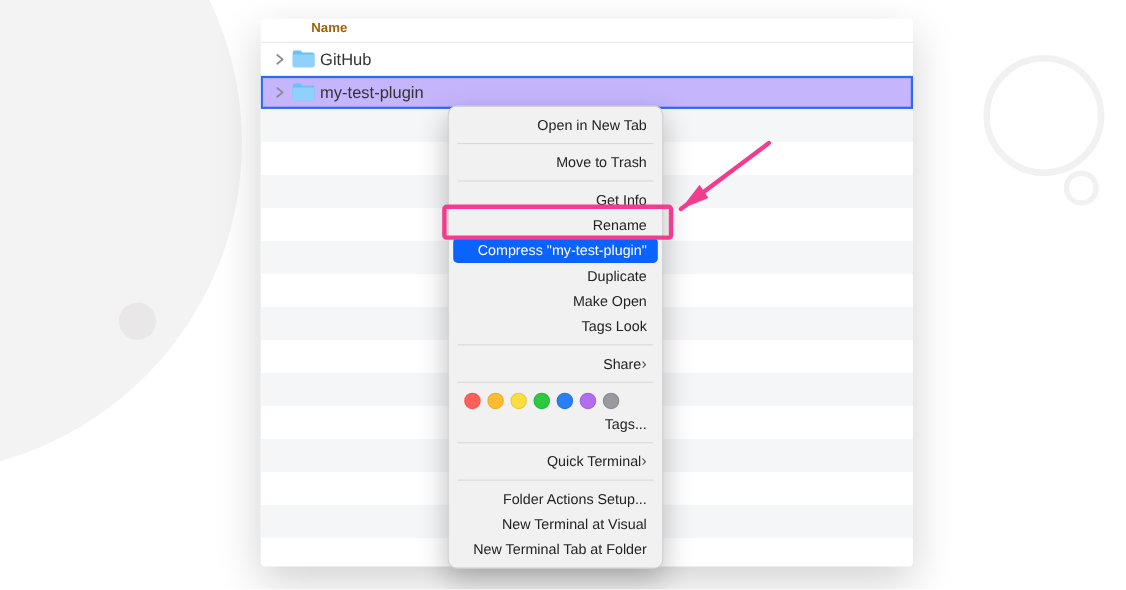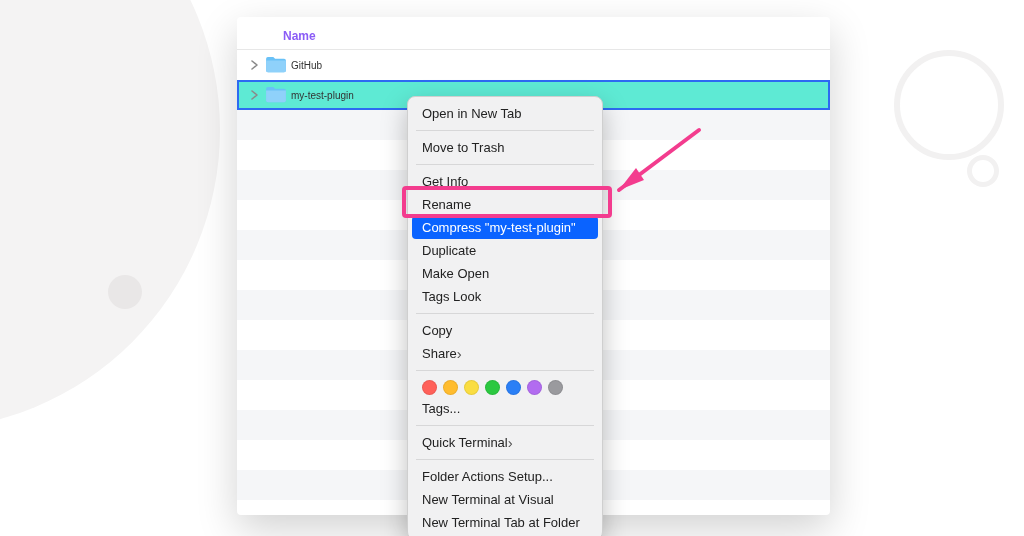--- a/index.html
+++ b/index.html
@@ -59,8 +59,8 @@
     padding: 0 0 6px 46px;
     font-size: 12px;
     font-weight: 600;
-    color: #8b5cf6;
-    margin-top: 12px;
+    color: #a16207;
+    margin-top: 1px;
   }
   .rows {
     border-top: 1px solid #e7e7e7;

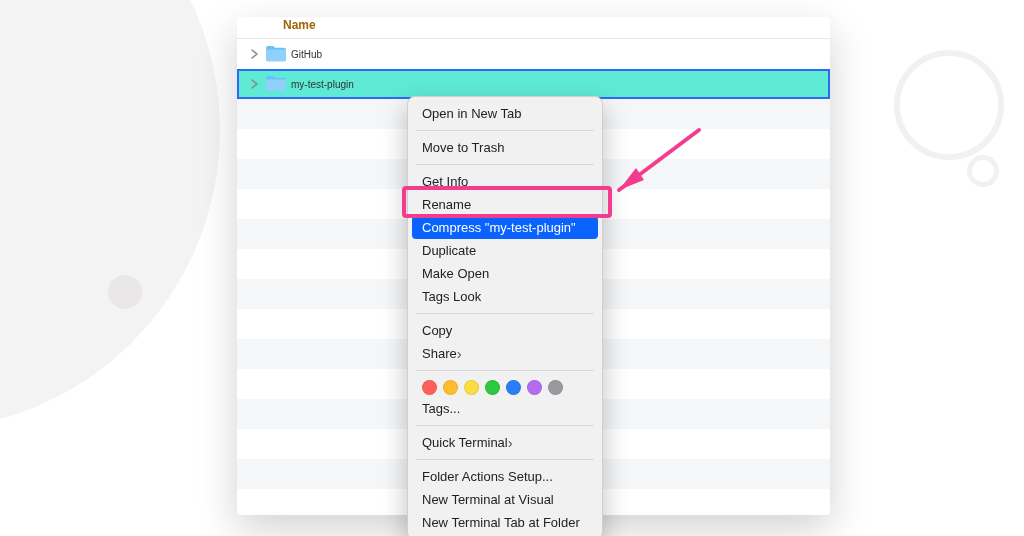--- a/index.html
+++ b/index.html
@@ -70,7 +70,7 @@
     align-items: center;
     height: 30px;
     padding-left: 10px;
-    font-size: 10px;
+    font-size: 15px;
     color: #333;
   }
   .row.striped { background: #f5f6f8; }

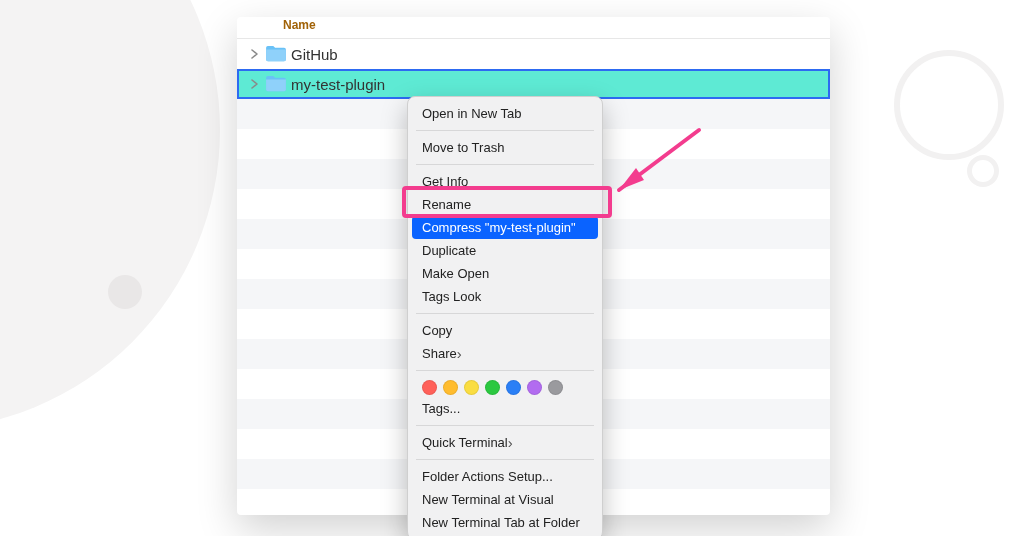--- a/index.html
+++ b/index.html
@@ -74,7 +74,7 @@
     color: #333;
   }
   .row.striped { background: #f5f6f8; }
-  .row.selected { outline: 2px solid #2d6af2; outline-offset: -2px; background:#5eead4;}
+  .row.selected { outline: 2px solid #2d6af2; outline-offset: -2px; background:#c4b5fd;}
   .disclosure {
     width: 16px; display:flex; justify-content:center;
     color: #7a7a7a;

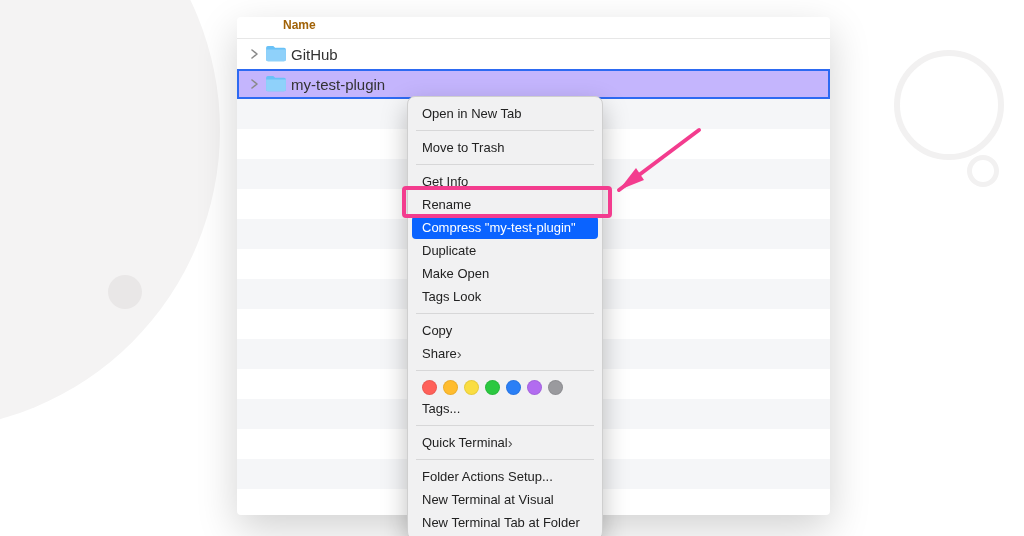--- a/index.html
+++ b/index.html
@@ -107,7 +107,7 @@
     padding: 4px 14px;
     color: #222;
     position: relative;
-    display:flex; align-items:center; justify-content:flex-start;
+    display:flex; align-items:center; justify-content:flex-end;
   }
   .ctx-item.highlighted {
     background: #0a63ff;

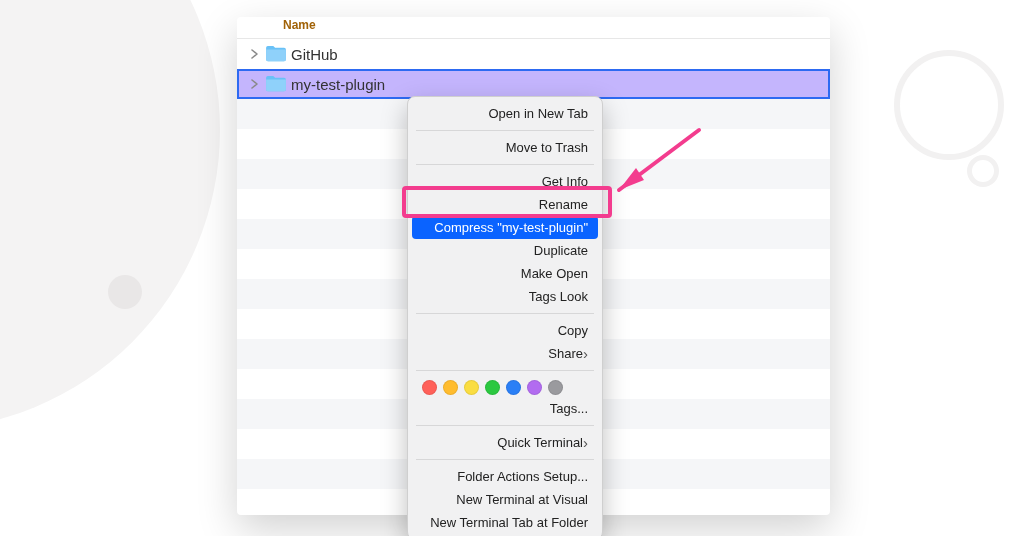--- a/index.html
+++ b/index.html
@@ -238,9 +238,6 @@
     </div>
   <div class="ctx-sep"></div>
   <div class="ctx-item">
-      <span>Copy</span>
-    </div>
-  <div class="ctx-item">
     <span>Share</span>
     <span class="ctx-sub">›</span>
   </div>

